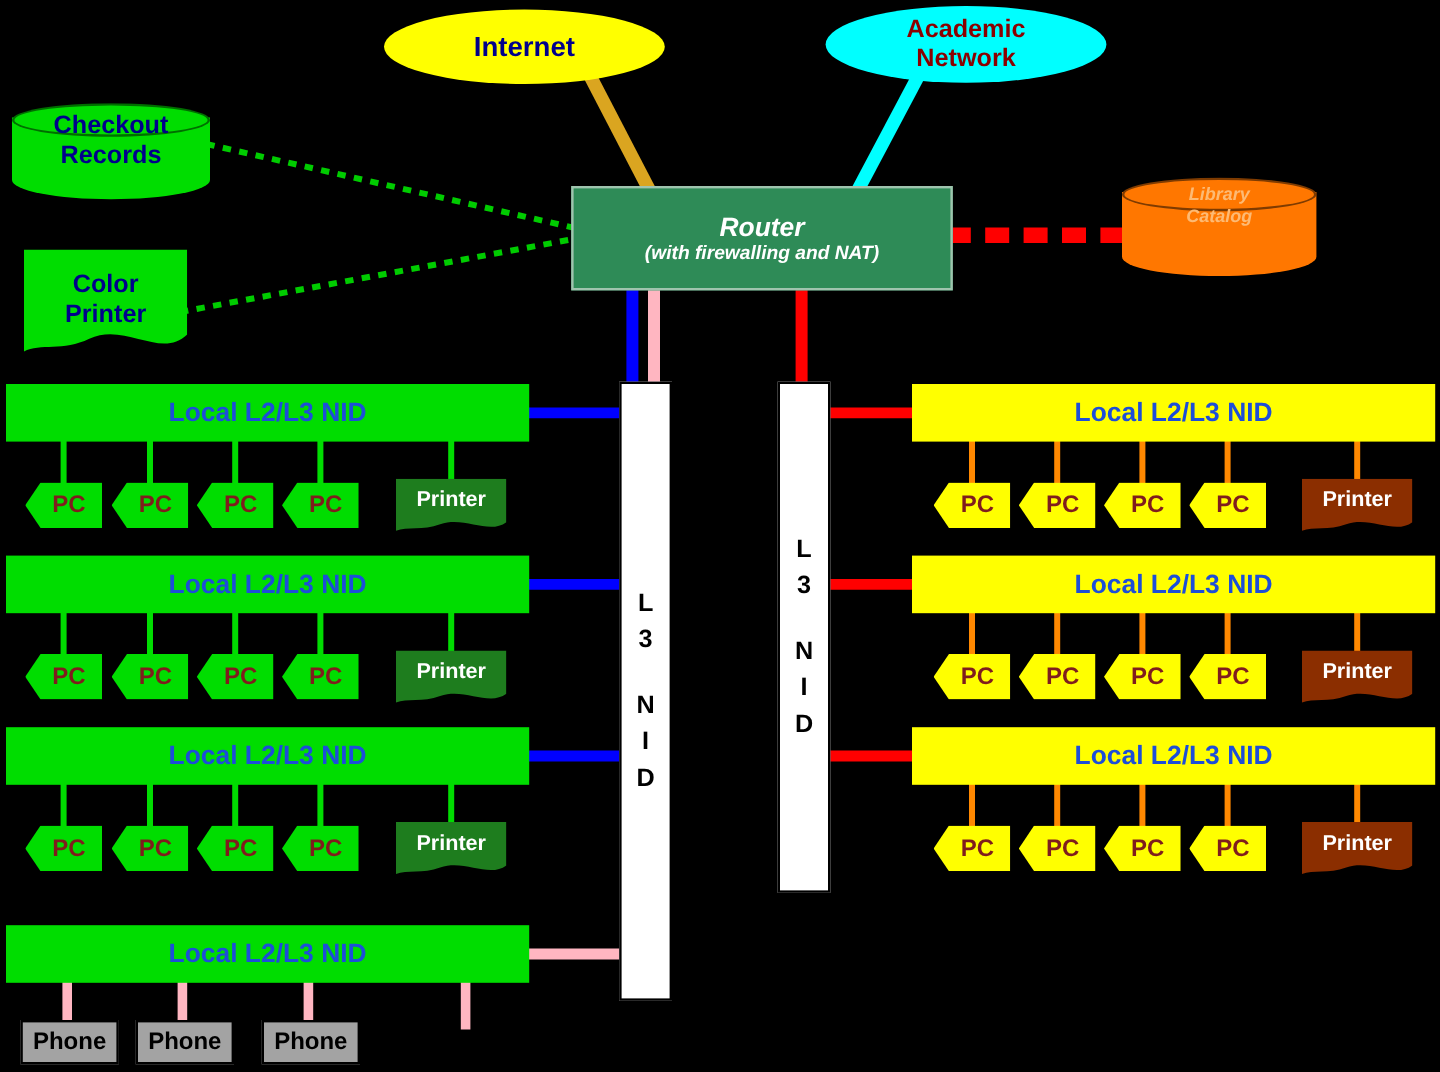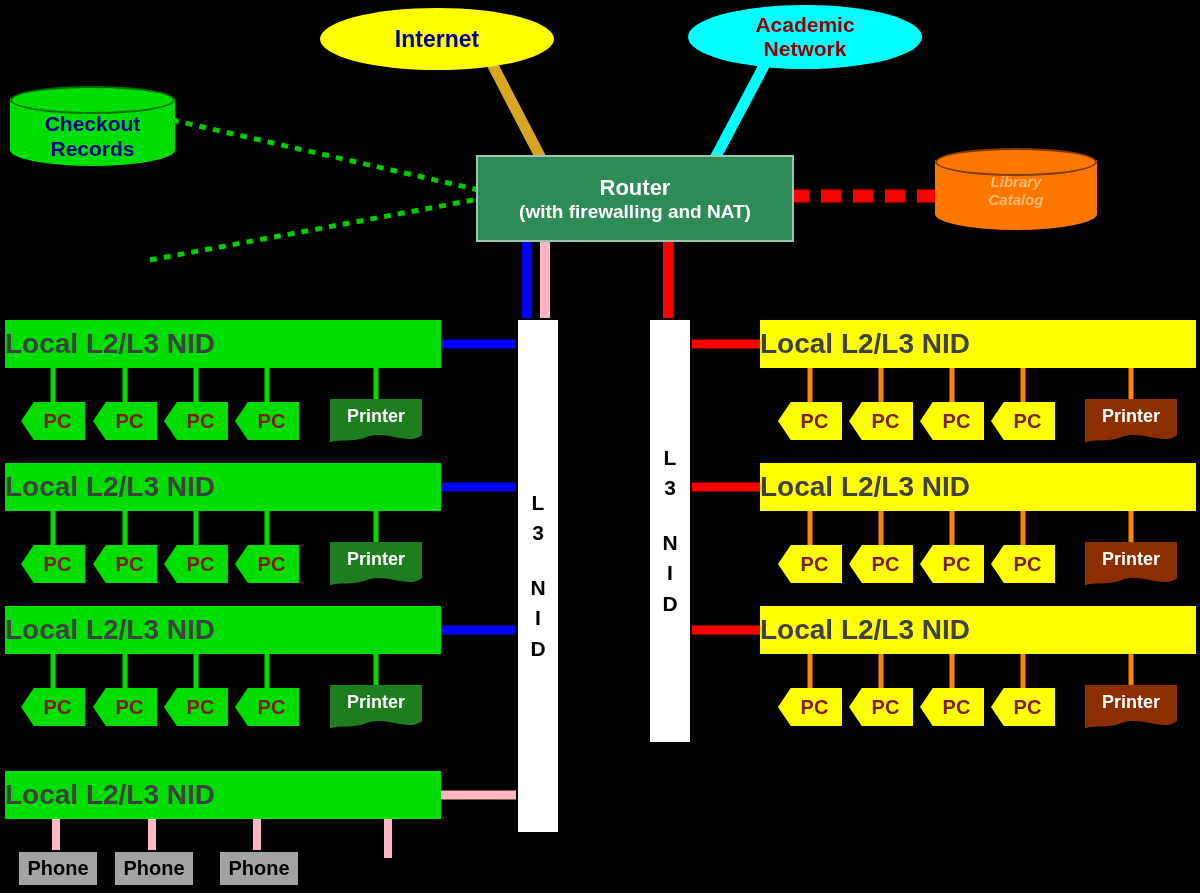--- a/index.html
+++ b/index.html
@@ -22,7 +22,7 @@
             border:2px solid rgba(0,0,0,.5);z-index:2;}
   .cyl .body{position:absolute;left:0;right:0;top:12px;bottom:0;
              border-radius:0 0 50% 50% / 0 0 16px 16px;z-index:1;}
-  .cyl .clabel{position:absolute;left:0;right:0;top:25px;text-align:center;z-index:3;line-height:1.2;}
+  .cyl .clabel{position:absolute;left:0;right:0;top:6px;text-align:center;z-index:3;line-height:1.2;}
   .cyl.green .lid,.cyl.green .body{background:#00dd00;}
   .cyl.green .clabel{color:#00008b;font-size:21px;}
   .cyl.orange .lid,.cyl.orange .body{background:#ff7700;}

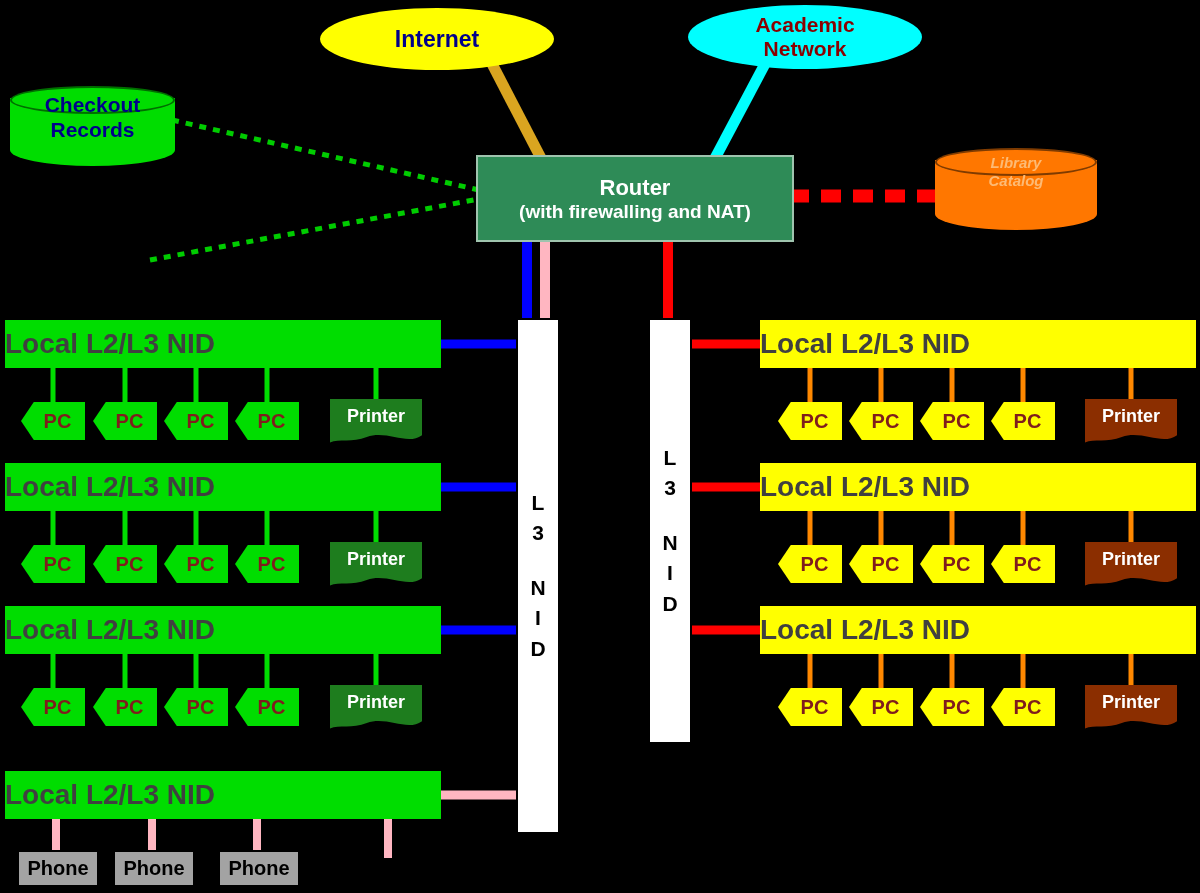--- a/index.html
+++ b/index.html
@@ -14,7 +14,7 @@
   .green-fill{background:#00dd00;}
   .yellow-fill{background:#ffff00;}
   .router{background:#2e8b57;border:2px solid #9fc4ae;color:#fff;display:flex;flex-direction:column;
-          align-items:center;justify-content:center;text-align:center;}
+          align-items:center;justify-content:center;text-align:center;font-style:italic;}
   .router .r1{font-size:22px;}
   .router .r2{font-size:19px;}
   

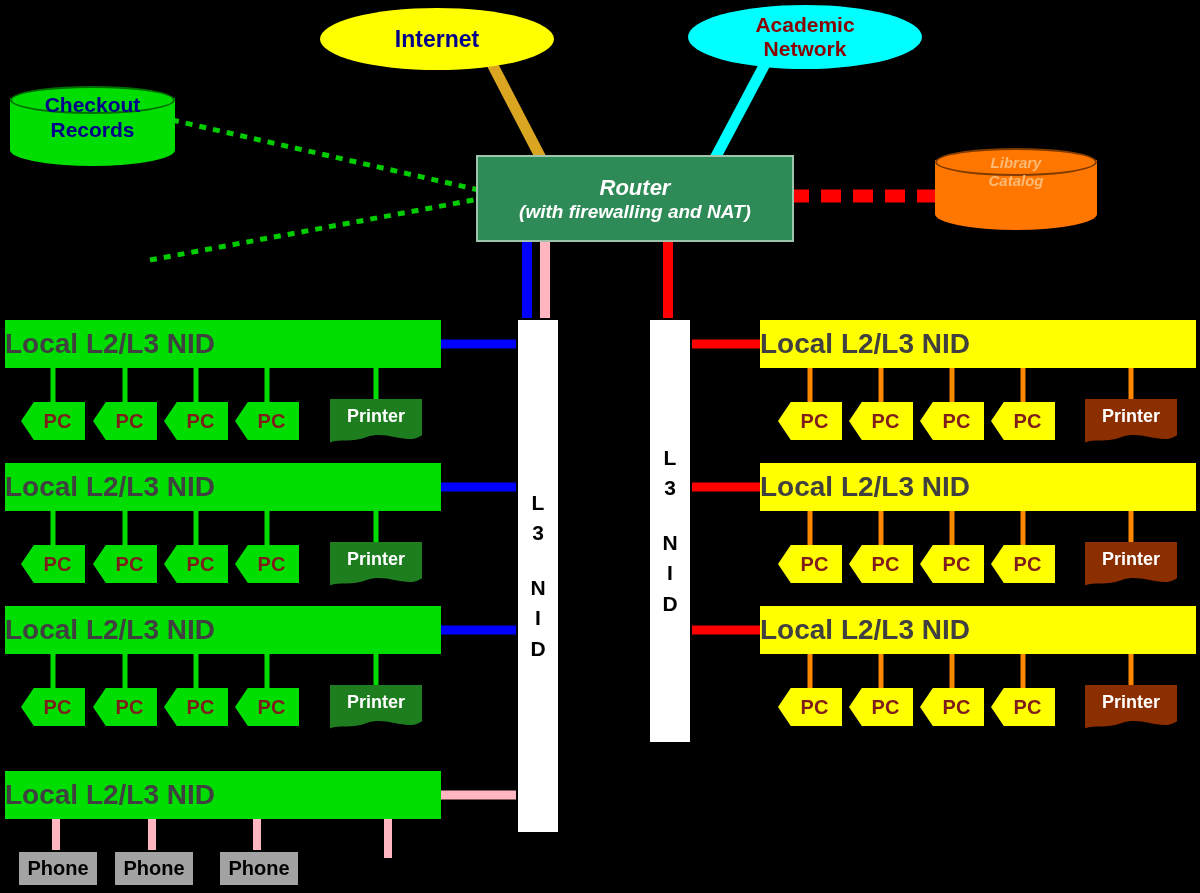--- a/index.html
+++ b/index.html
@@ -16,7 +16,7 @@
   .router{background:#2e8b57;border:2px solid #9fc4ae;color:#fff;display:flex;flex-direction:column;
           align-items:center;justify-content:center;text-align:center;font-style:italic;}
   .router .r1{font-size:22px;}
-  .router .r2{font-size:19px;}
+  .router .r2{font-size:16px;}
   
   .cyl .lid{position:absolute;left:0;right:0;top:0;height:24px;border-radius:50%;
             border:2px solid rgba(0,0,0,.5);z-index:2;}

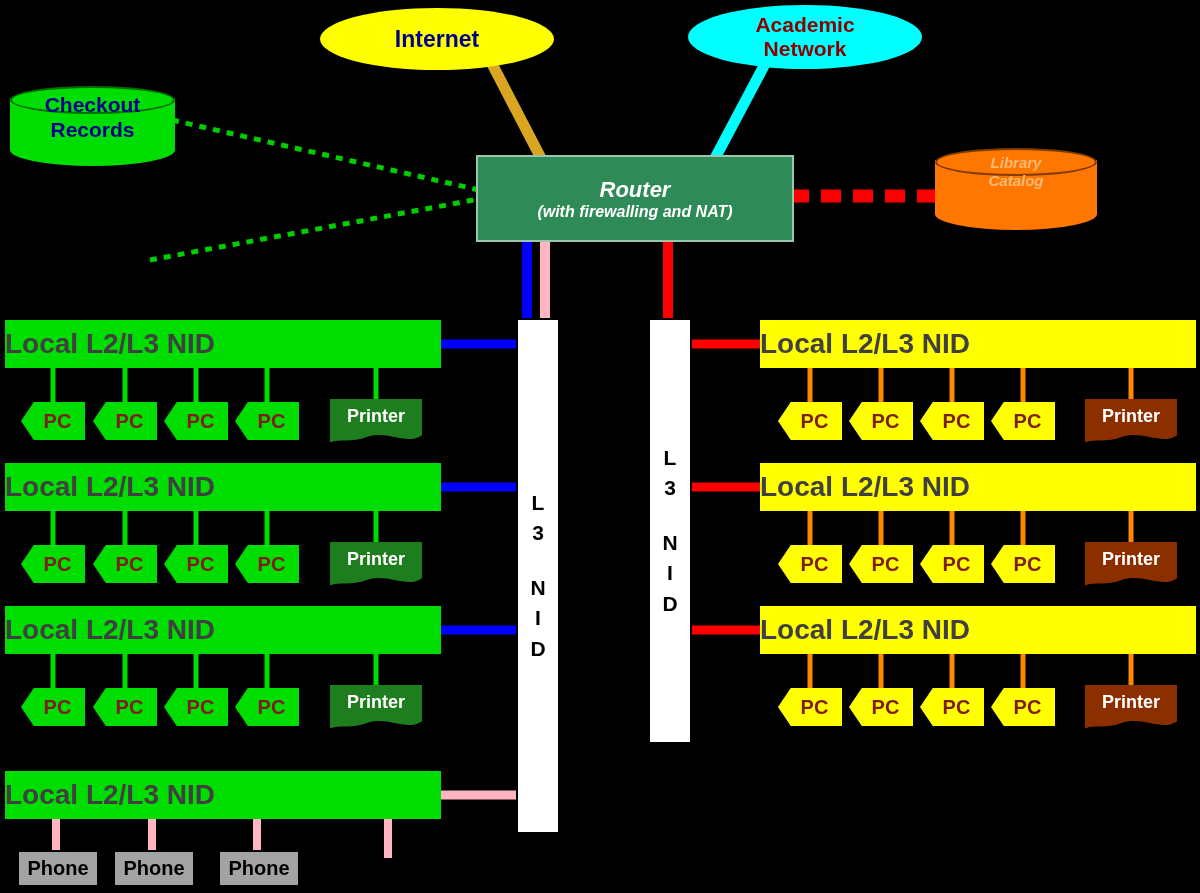--- a/index.html
+++ b/index.html
@@ -133,6 +133,12 @@
     <div class="clabel" style="padding:0 26px">Checkout Records</div>
   </div>
 
+  <div class="node printer" style="left:20px;top:208px;width:136px;height:92px">
+    <svg viewBox="0 0 100 52" preserveAspectRatio="none">
+      <path class="pbright" d="M0 0 H100 V40 C84 52 62 34 40 42 C24 48 10 44 0 48 Z"></path>
+    </svg>
+    <span class="cplabel">Color Printer</span>
+  </div>
 
   <div class="node router" style="left:476px;top:155px;width:314px;height:83px">
     <span class="r1">Router</span>

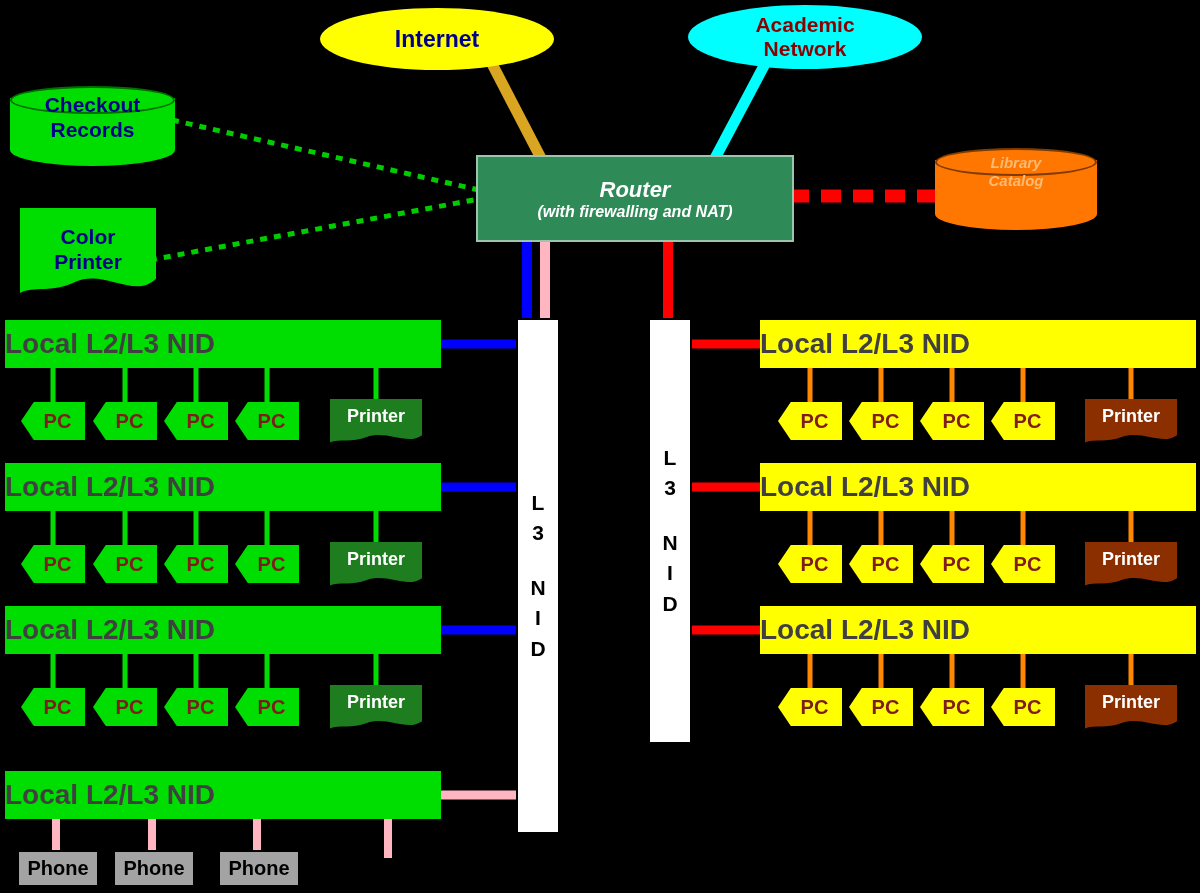--- a/index.html
+++ b/index.html
@@ -10,7 +10,7 @@
   .ellipse{border-radius:50%;display:flex;align-items:center;justify-content:center;text-align:center;}
   .internet-fill{background:#ffff00;color:#00008b;font-size:23px;}
   .academic-fill{background:#00ffff;color:#8b0000;font-size:21px;}
-  .bar{display:flex;align-items:center;color:#404040;font-size:28px;}
+  .bar{display:flex;align-items:center;justify-content:center;color:#1d4ed8;font-size:22px;}
   .green-fill{background:#00dd00;}
   .yellow-fill{background:#ffff00;}
   .router{background:#2e8b57;border:2px solid #9fc4ae;color:#fff;display:flex;flex-direction:column;

